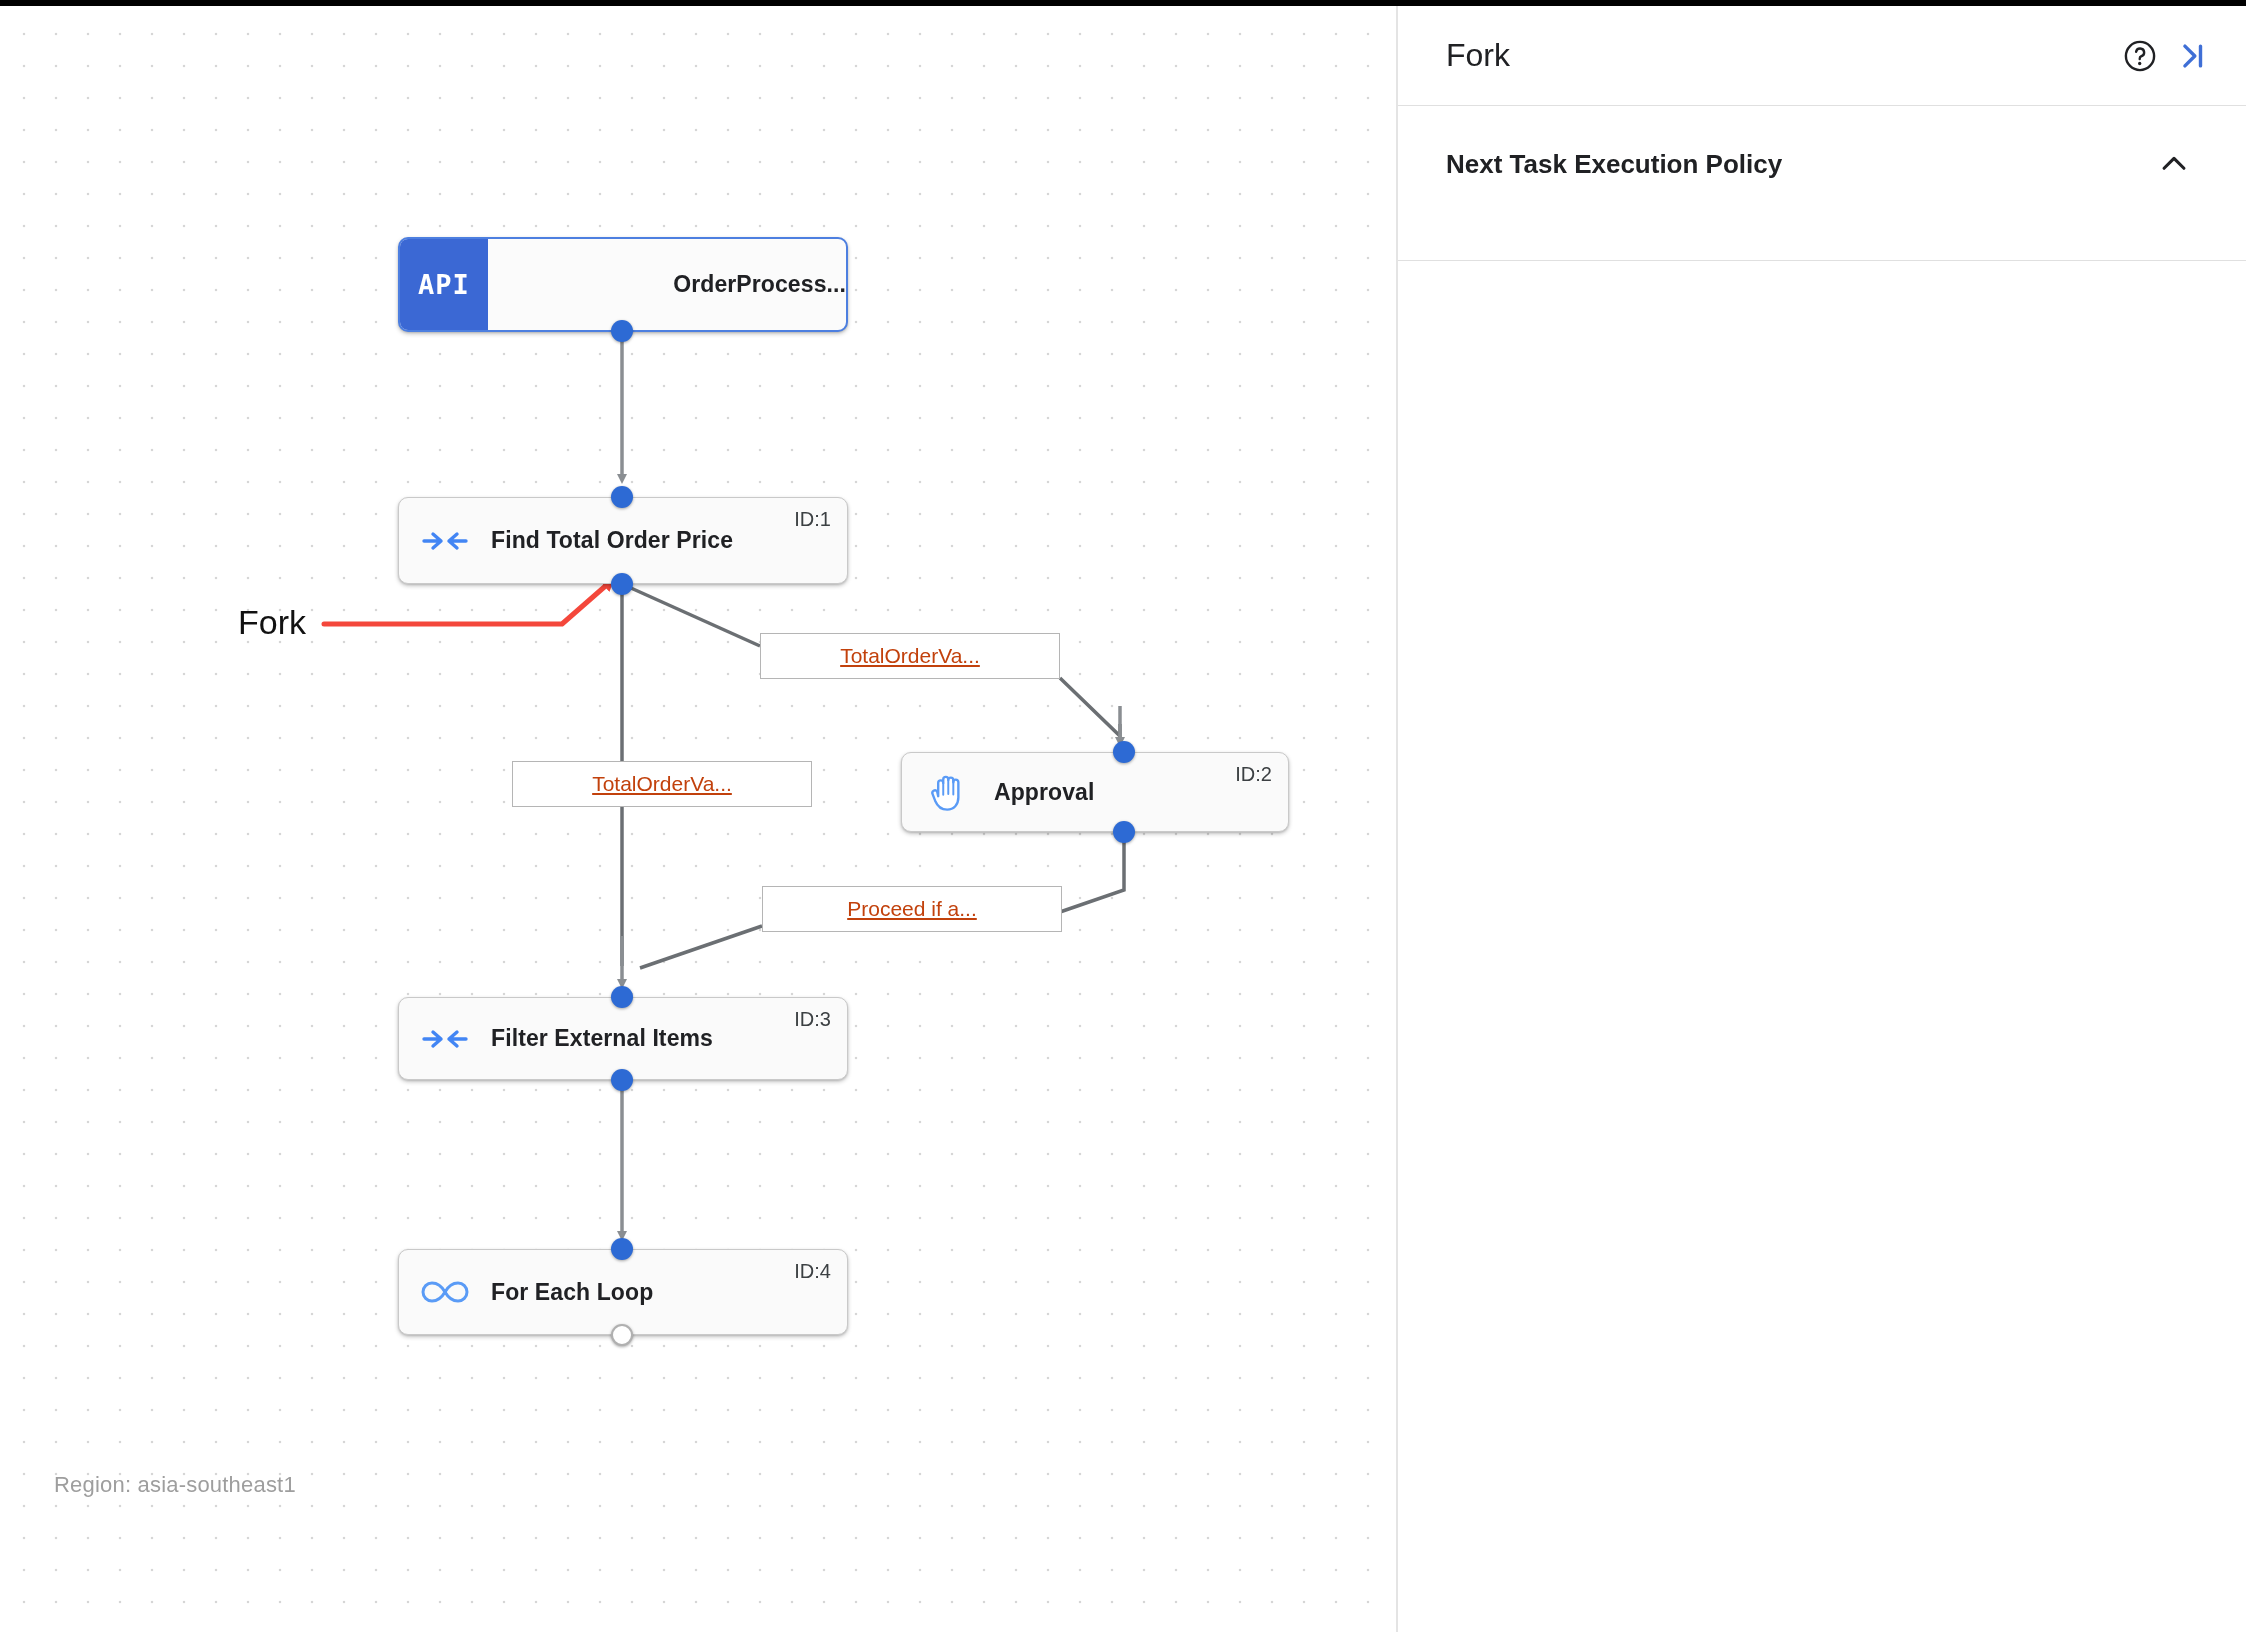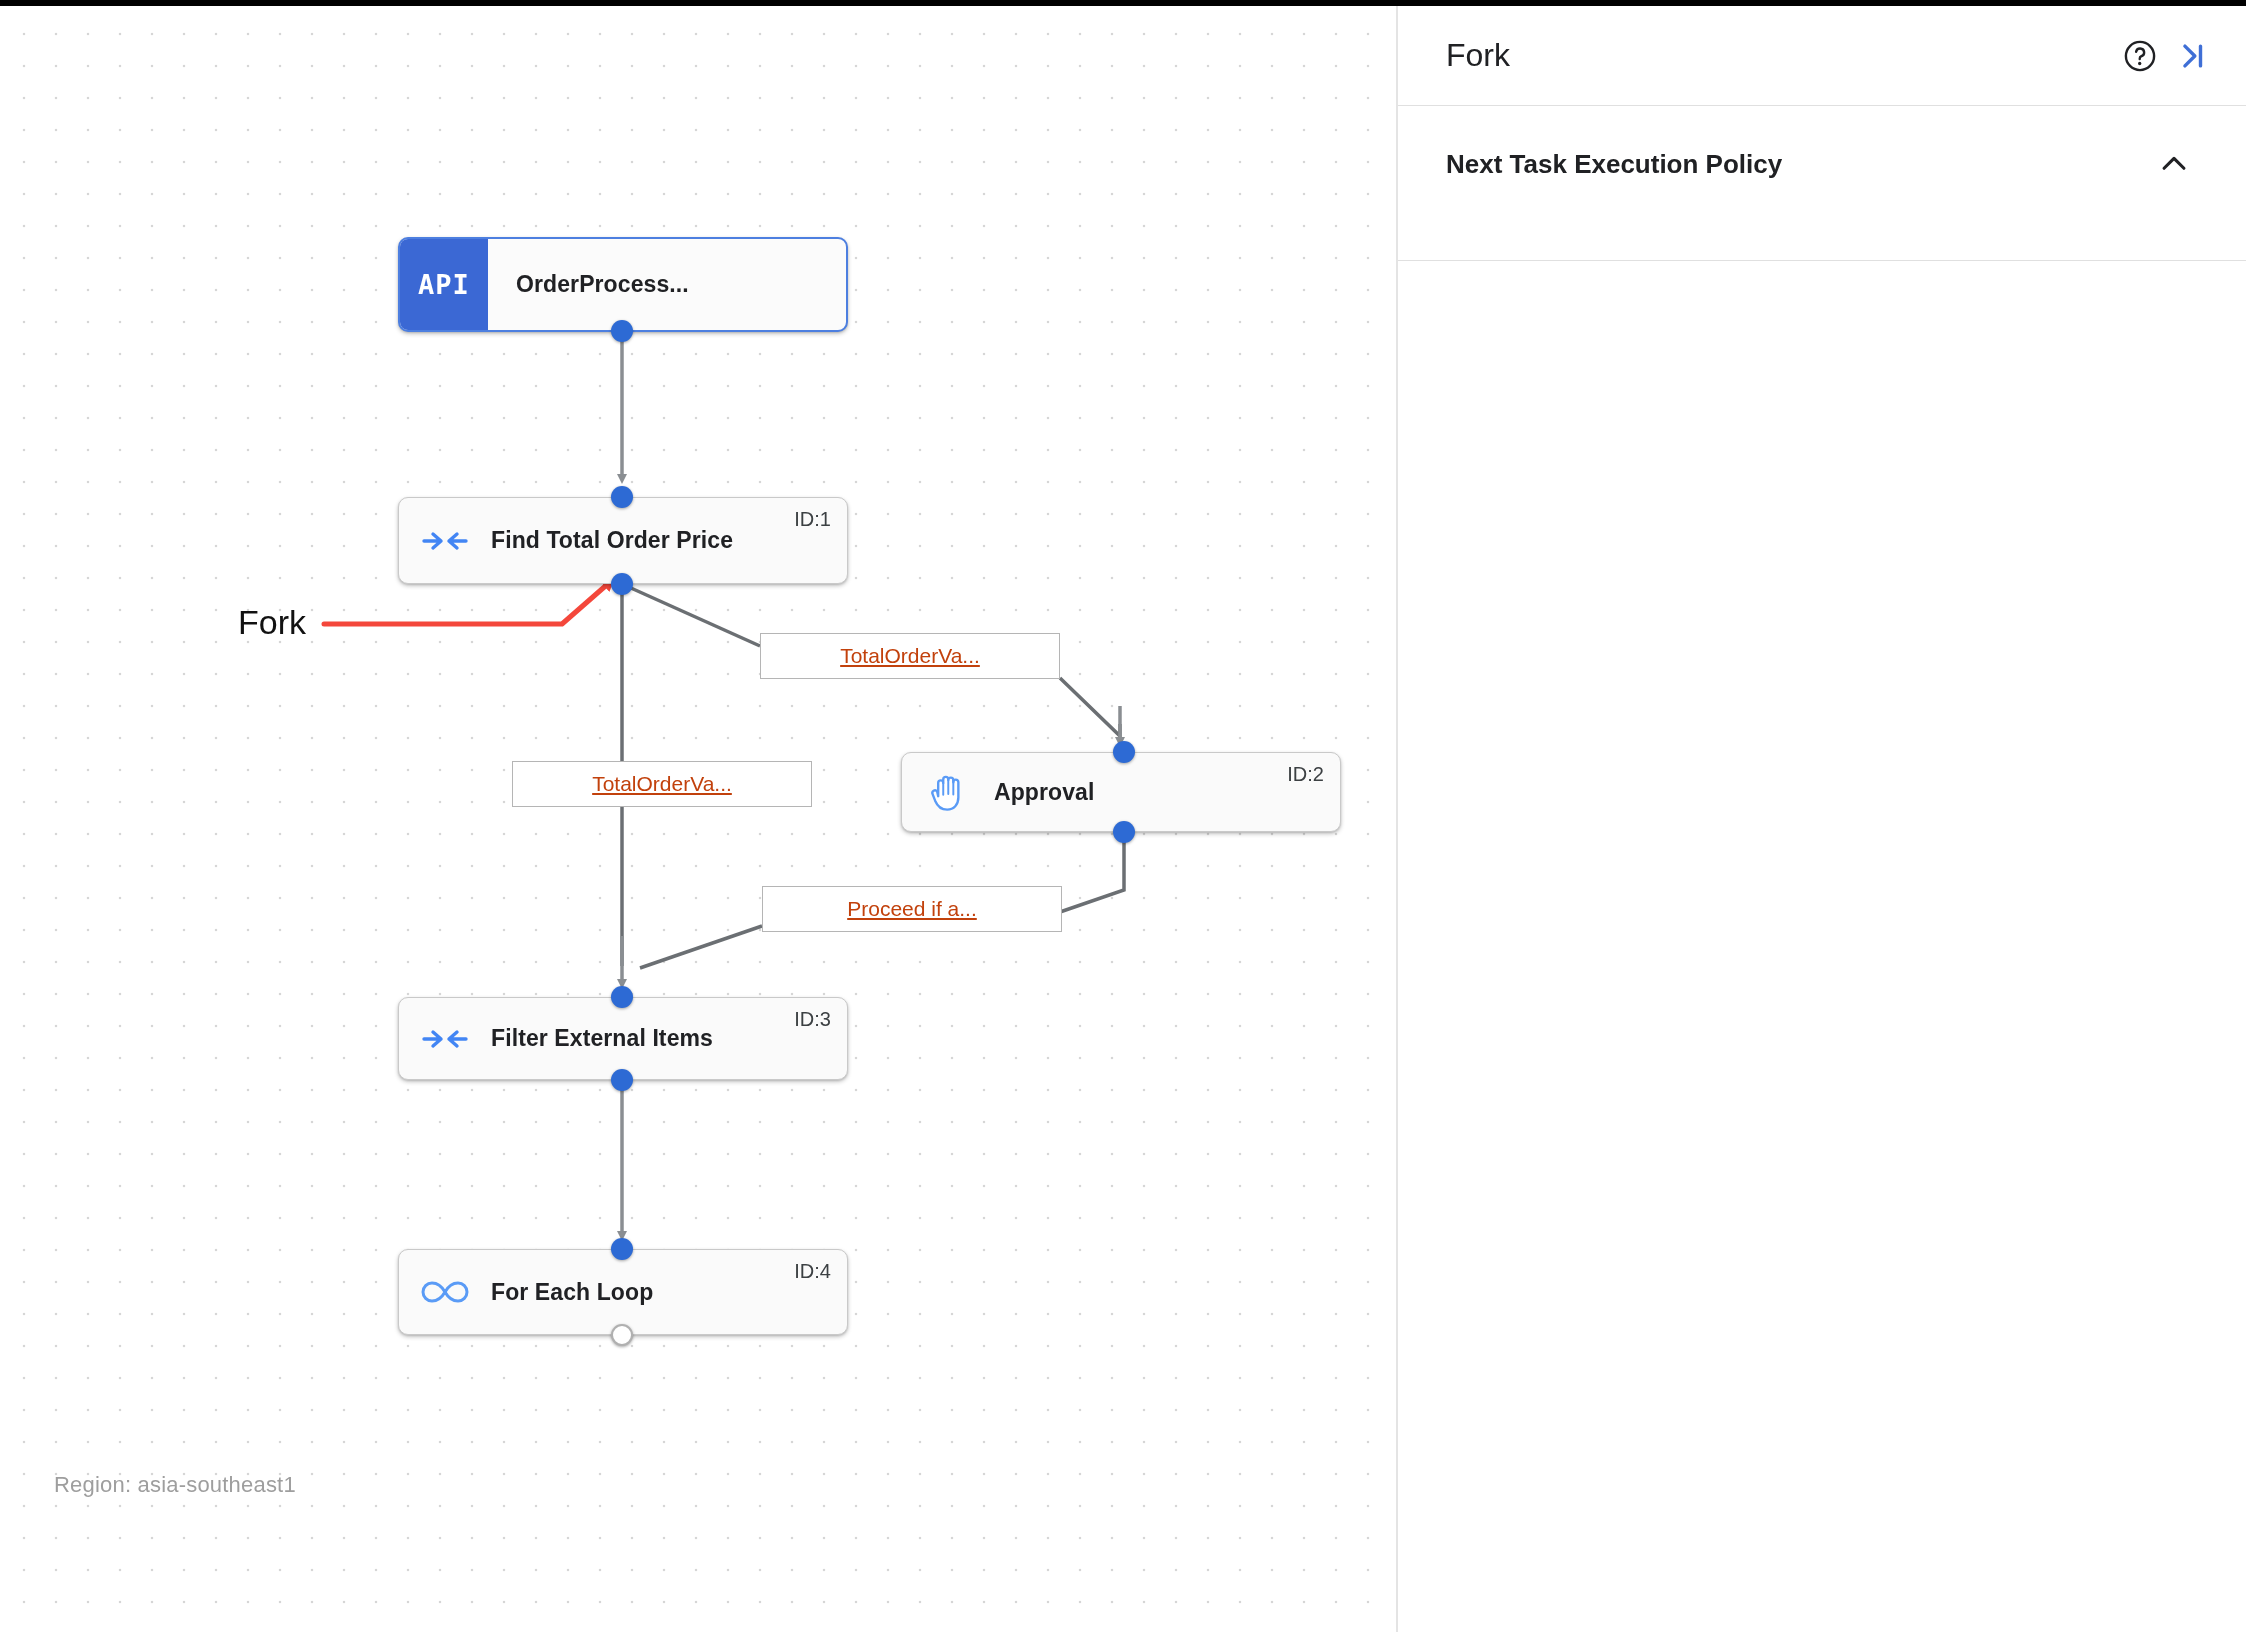--- a/index.html
+++ b/index.html
@@ -65,6 +65,7 @@
   .node.selected {
     border: 2.5px solid #4d7fe0;
     background: #fbfbfb;
+    justify-content: space-between;
   }
   .node-icon {
     width: 92px;

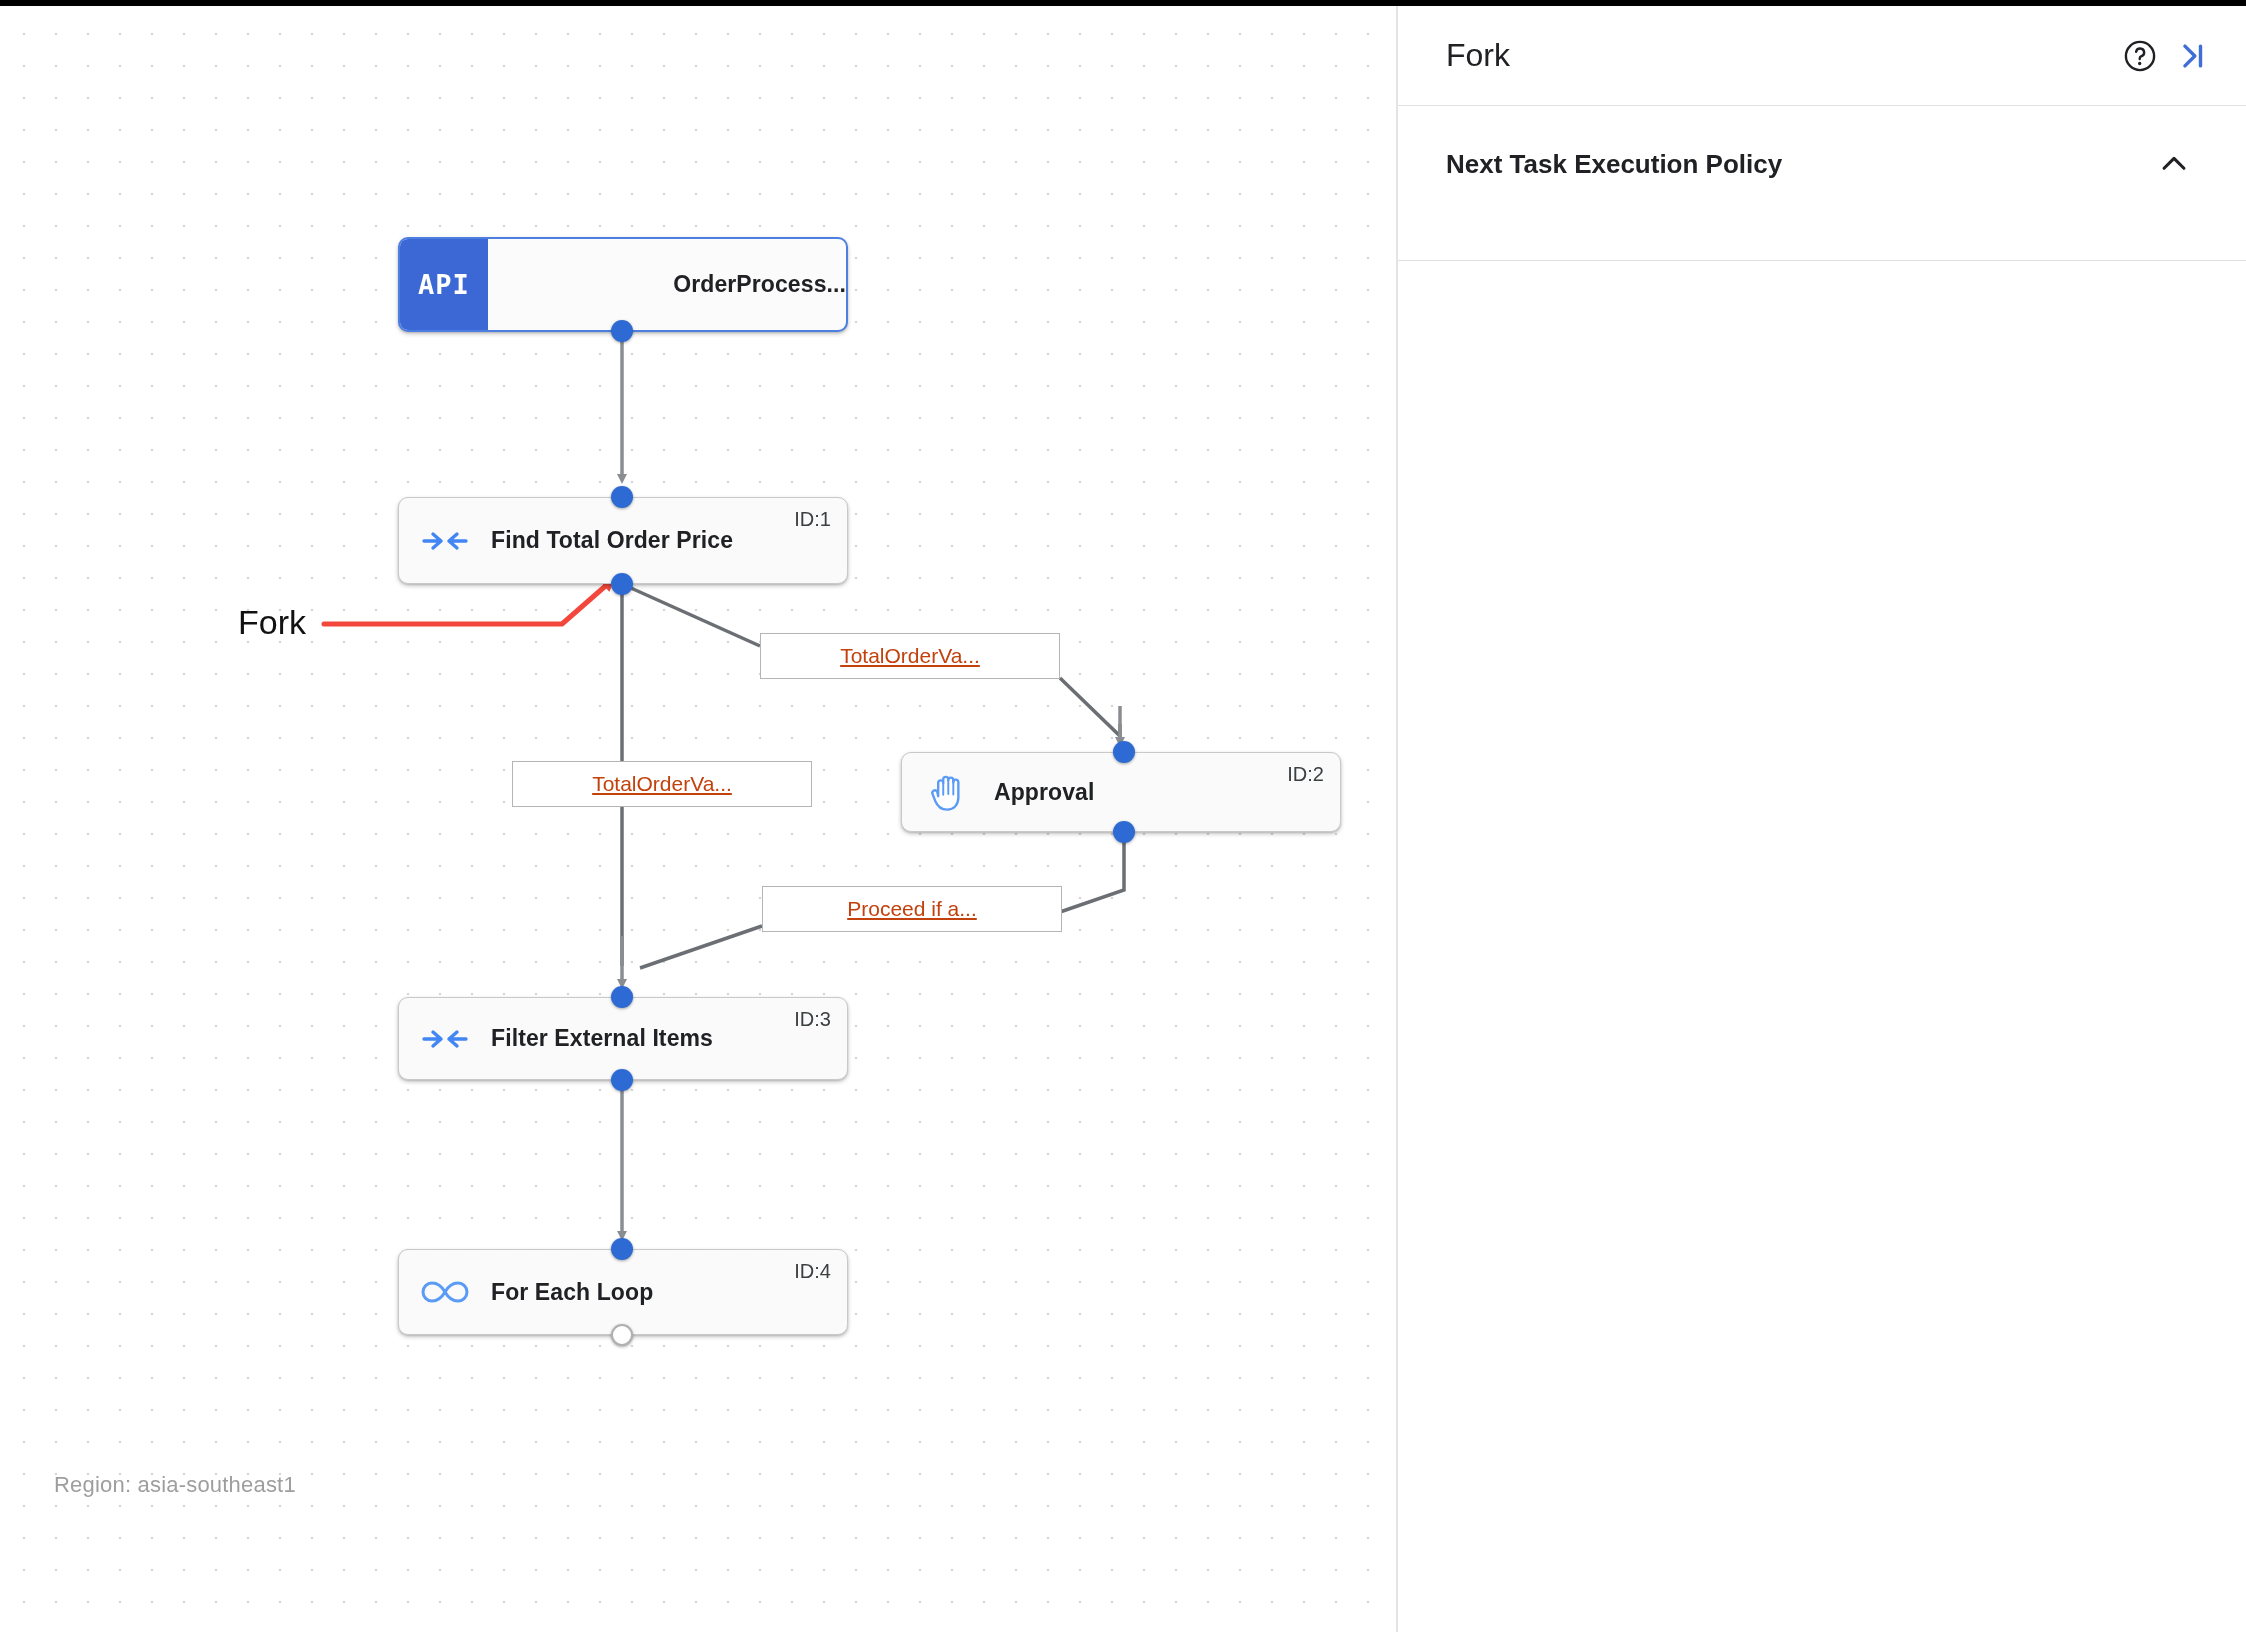--- a/index.html
+++ b/index.html
@@ -307,7 +307,7 @@
     <div class="port" style="left:611px; top:480px;"></div>
     <div class="port" style="left:611px; top:567px;"></div>
 
-    <div class="node" style="left:901px; top:746px; width:440px; height:80px;">
+    <div class="node" style="left:901px; top:746px; width:388px; height:80px;">
       <div class="node-icon">
         <svg width="38" height="42" viewBox="0 0 26 30">
           <path d="M6,18 V8.5 a1.8,1.8 0 0 1 3.6,0 V6 a1.8,1.8 0 0 1 3.6,0 V6.5

